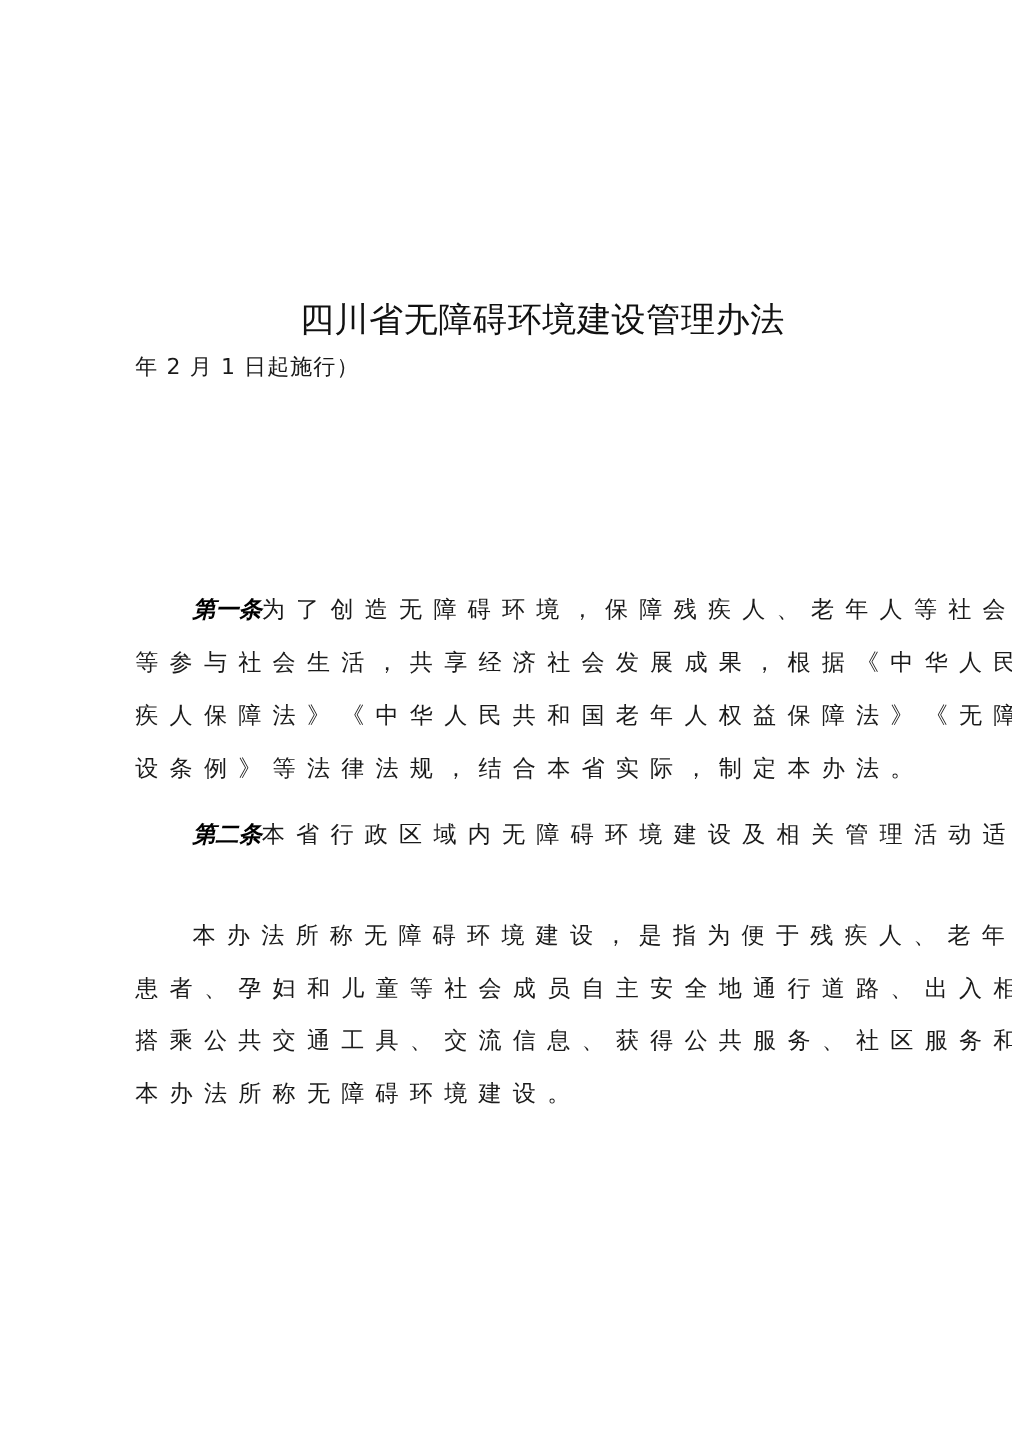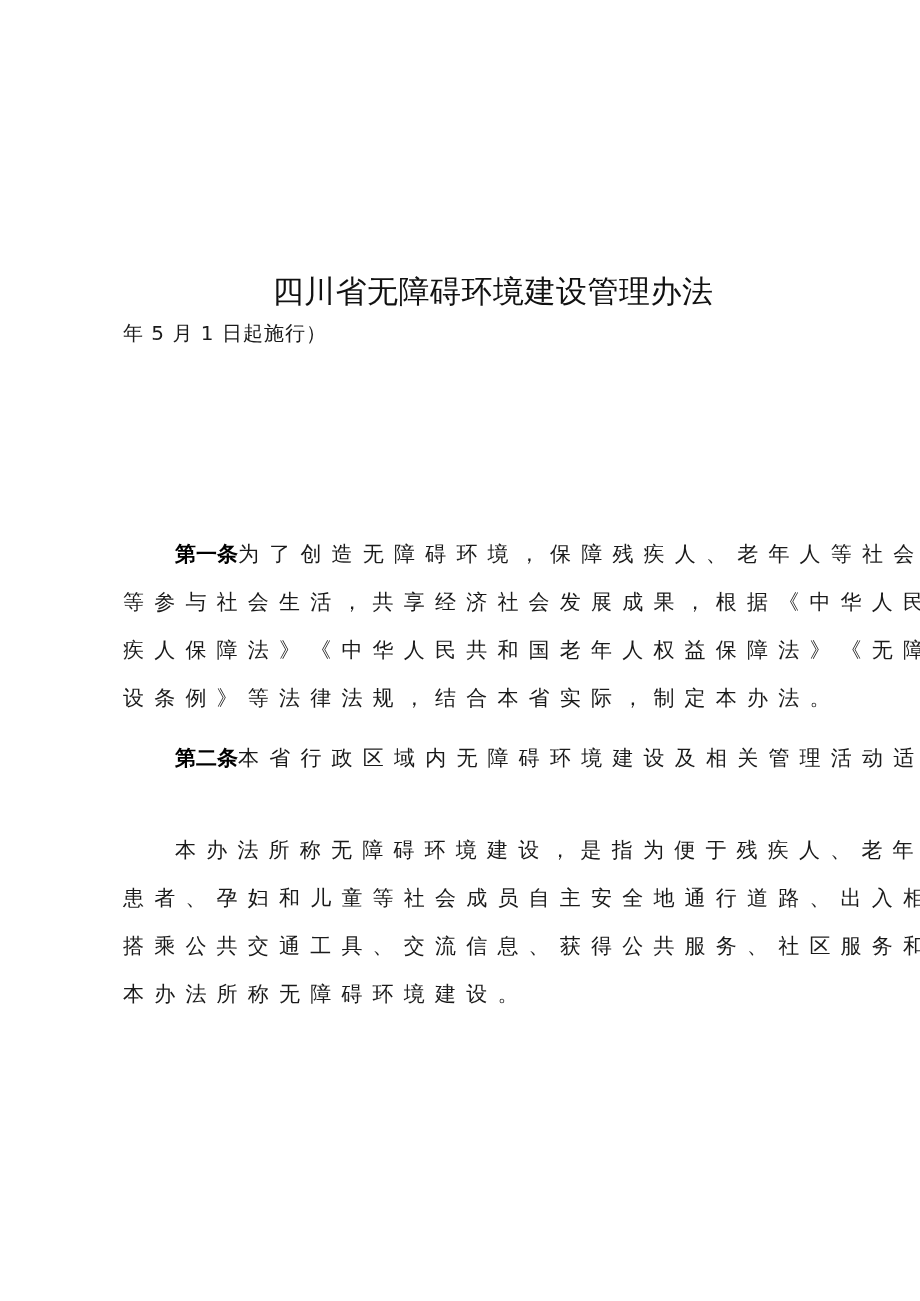--- a/index.html
+++ b/index.html
@@ -102,7 +102,7 @@
   <h1 class="title">四川省无障碍环境建设管理办法</h1>
 
   <div class="subtitle">
-    <span class="line line2">年 5 月 1 日起施行）</span>
+    <span class="line line2">年 2 月 1 日起施行）</span>
   </div>
 
 

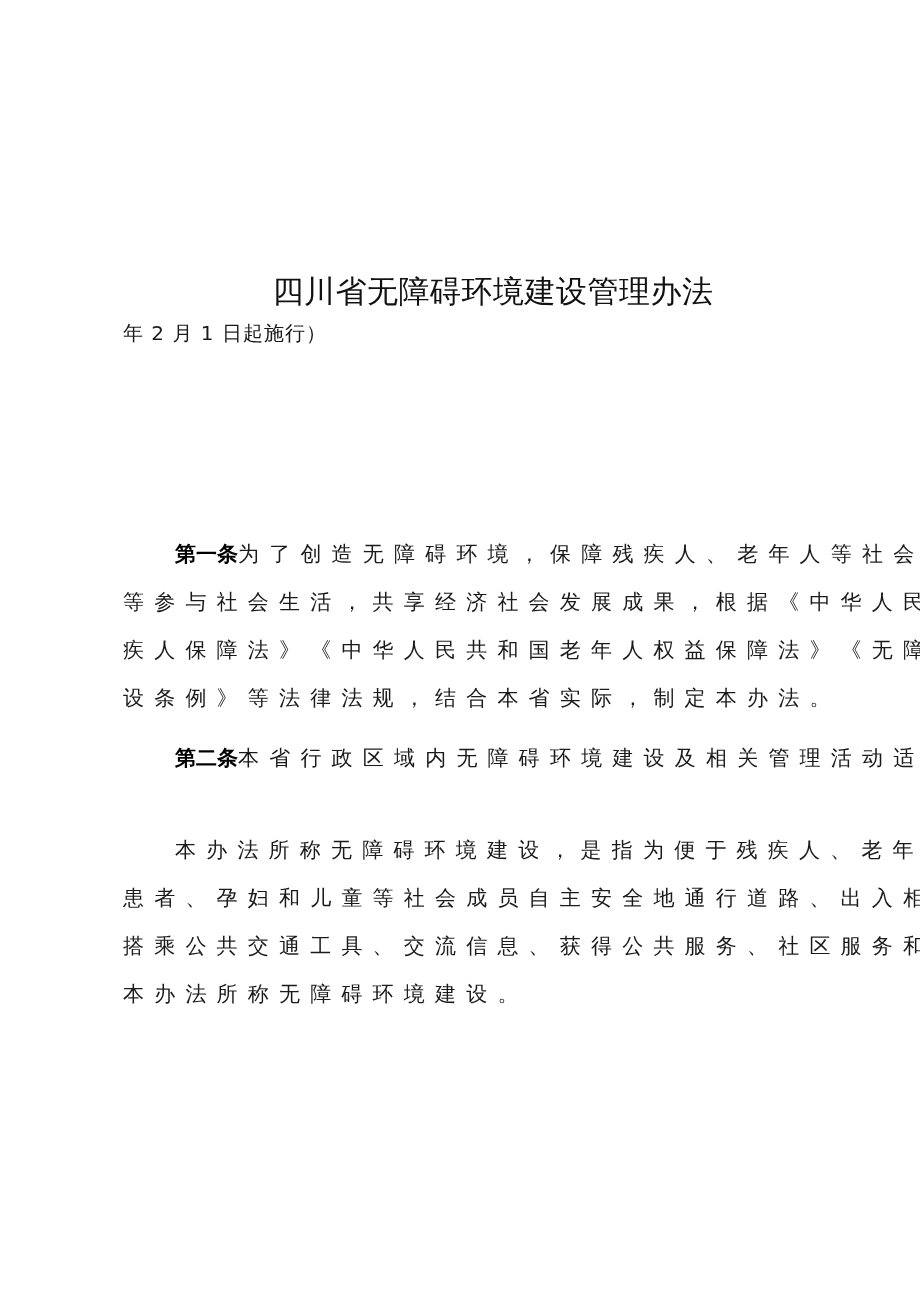--- a/index.html
+++ b/index.html
@@ -89,6 +89,7 @@
       font-weight: bold;
       letter-spacing: 0;
       color: #000;
+      font-style: italic;
     }
     .p1 { top: 530px; }
     .p2 { top: 734px; }

